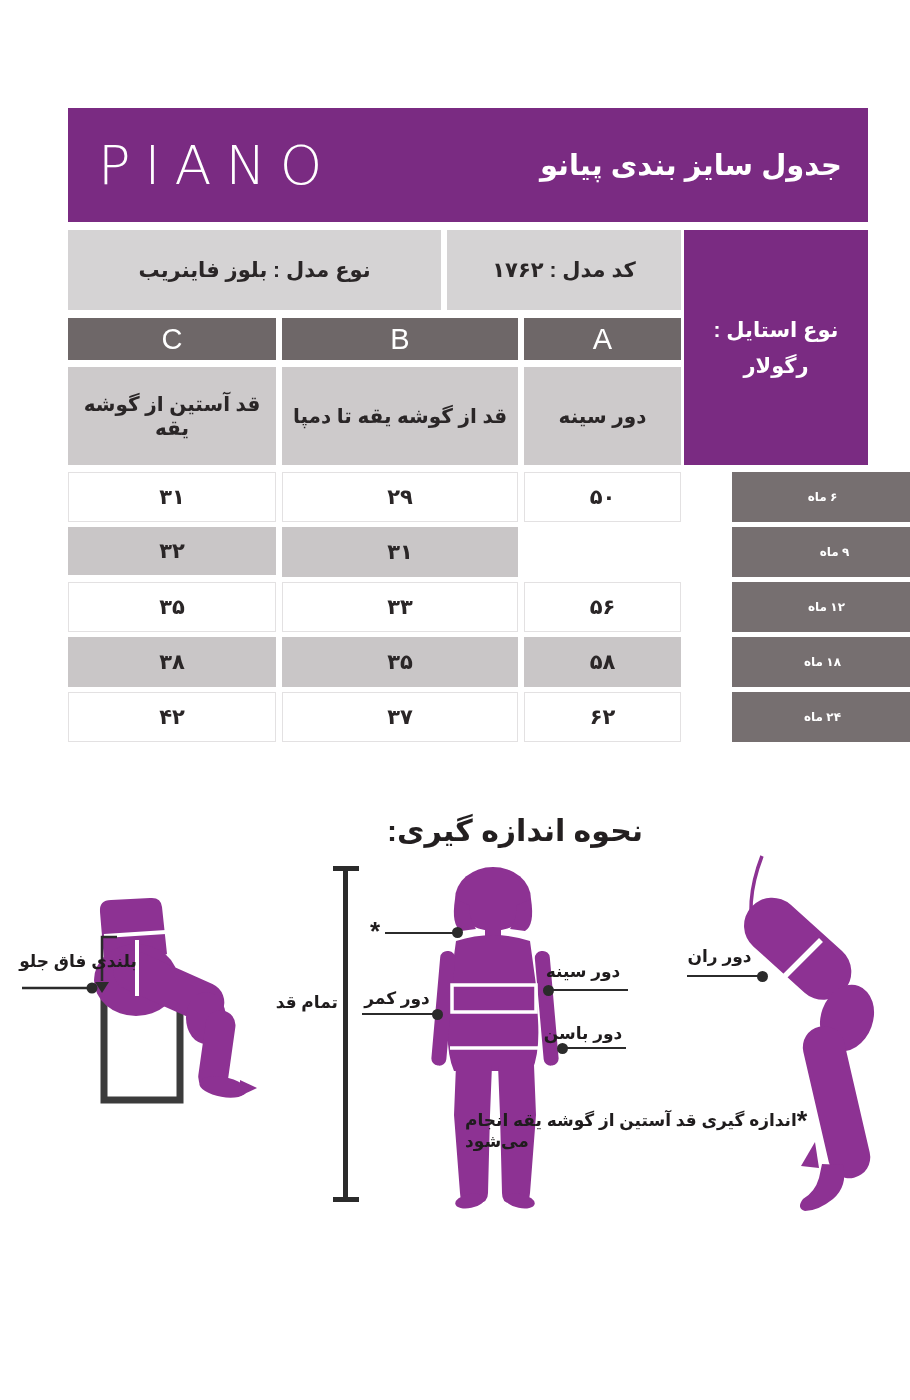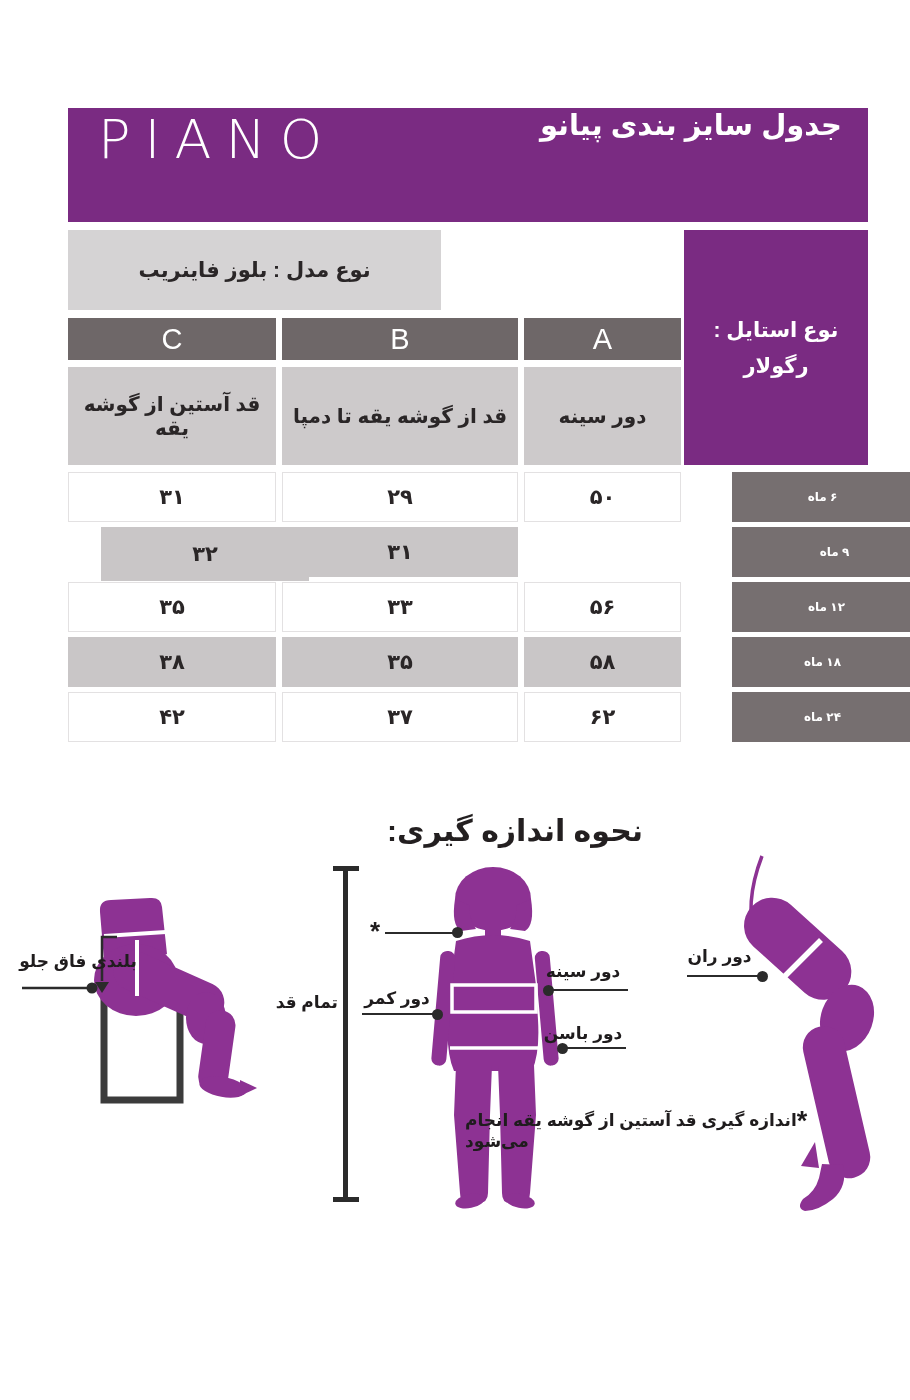--- a/index.html
+++ b/index.html
@@ -9,7 +9,7 @@
   .fa{direction:rtl;}
   
   .brand-header{left:68px;top:108px;width:800px;height:114px;background:var(--purple);
-    display:flex;justify-content:space-between;}
+    display:flex;align-items:center;justify-content:space-between;}
   .logo{color:#fff;font-family:"DejaVu Sans",sans-serif;font-weight:100;font-size:54px;
     letter-spacing:14px;padding-left:30px;}
   .sheet-title{color:#fff;font-weight:bold;font-size:29px;padding-right:26px;direction:rtl;}

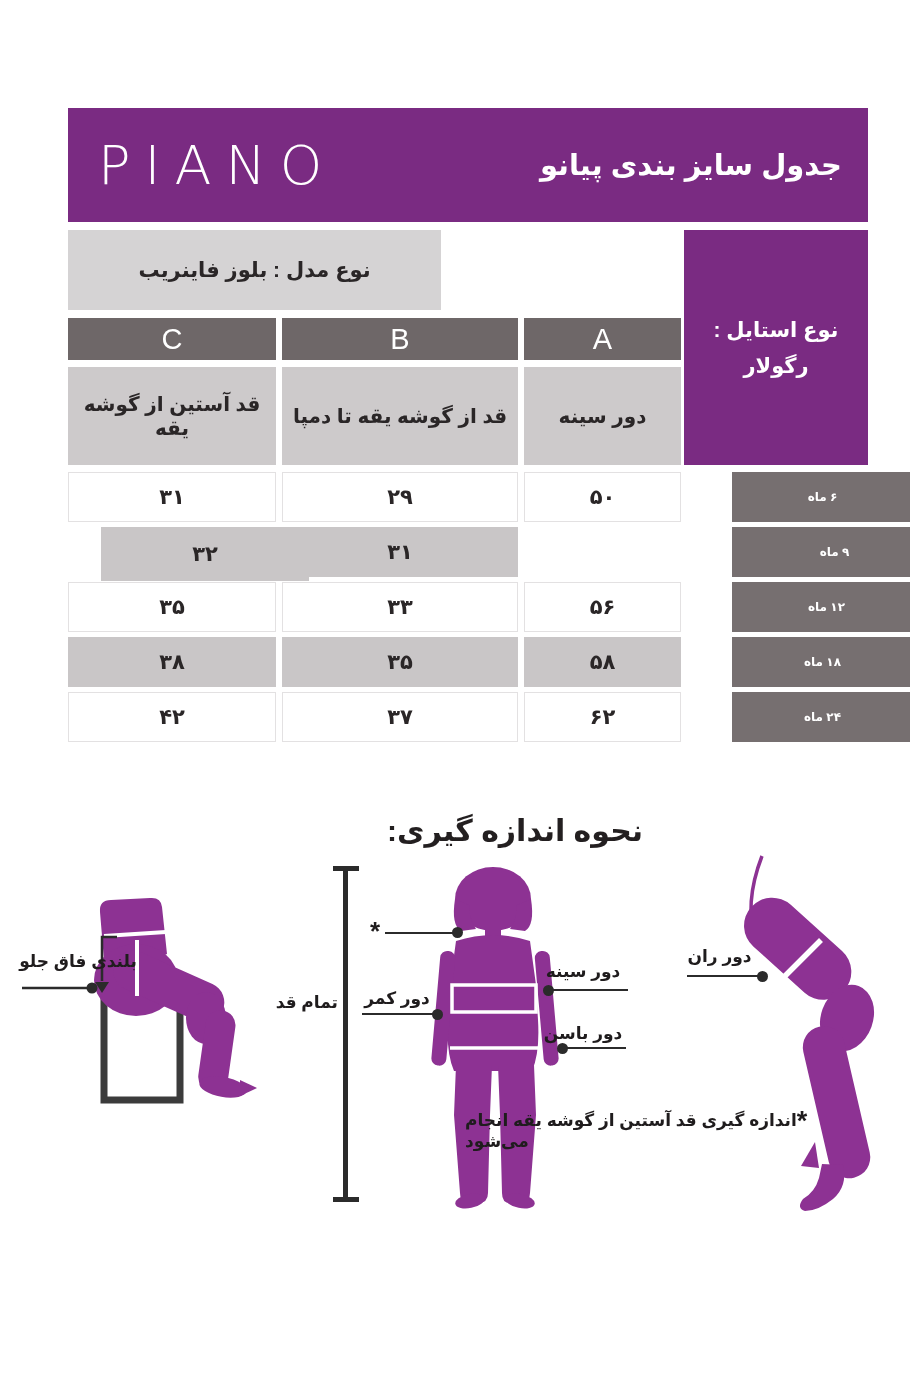--- a/index.html
+++ b/index.html
@@ -47,6 +47,7 @@
   </div>
 
   <div class="abs cell info-cell fa" style="left:68px;top:230px;width:373px;height:80px;">نوع مدل : بلوز فاینریب</div>
+  <div class="abs cell info-cell fa" style="left:447px;top:230px;width:234px;height:80px;">کد مدل : ۱۷۶۲</div>
   <div class="abs cell style-cell fa" style="left:684px;top:230px;width:184px;height:235px;">
     <span>نوع استایل :</span>
     <span>رگولار</span>

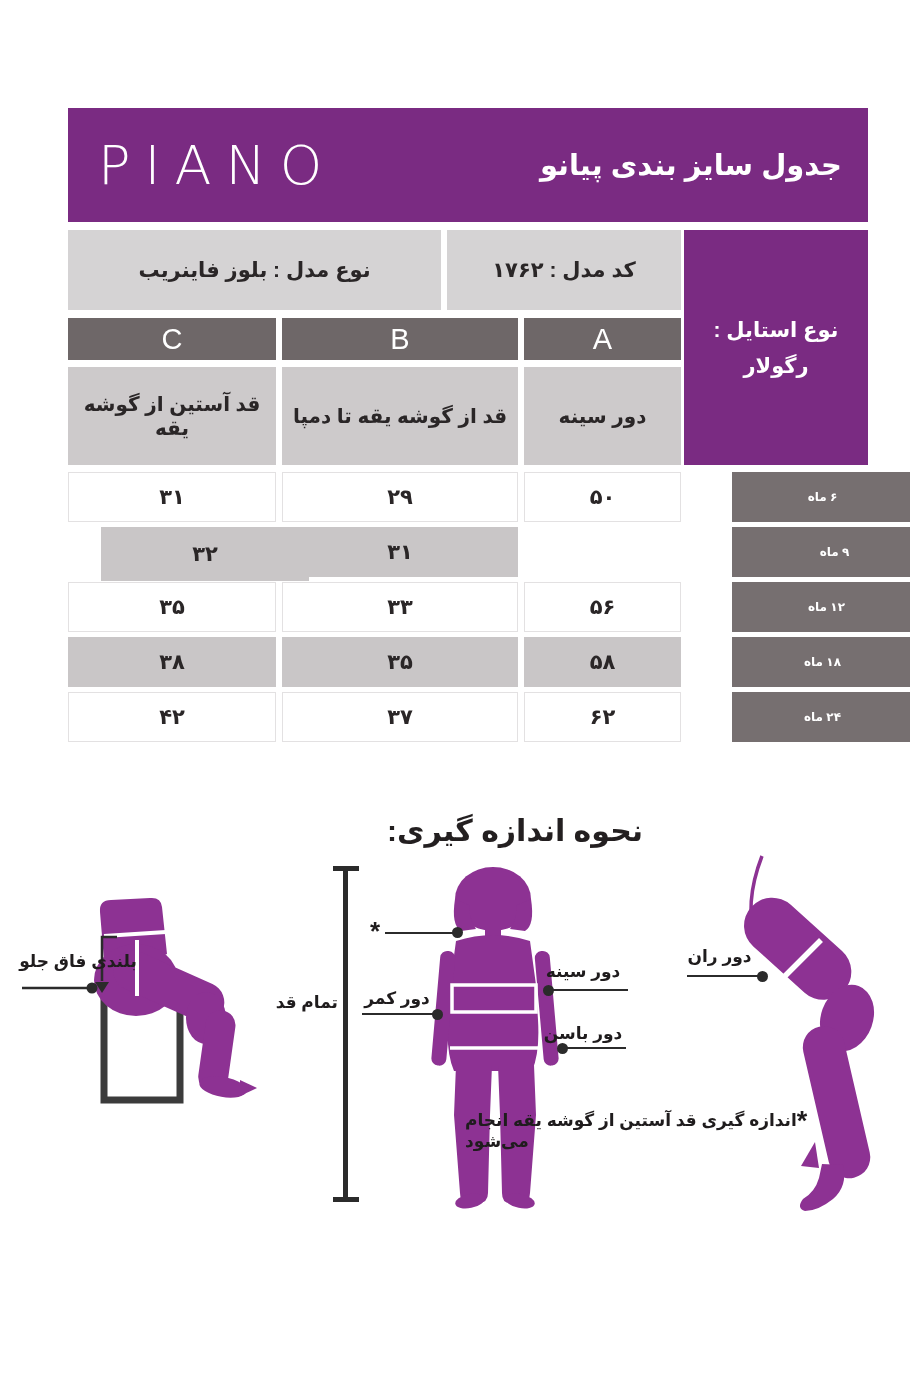--- a/index.html
+++ b/index.html
@@ -66,7 +66,7 @@
   <div class="abs cell num-cell row-white" style="left:524px;top:472px;width:157px;height:50px;">۵۰</div>
   <div class="abs cell age-cell fa" style="left:687px;top:472px;width:181px;height:50px;">۶ ماه</div>
 
-  <div class="abs cell num-cell row-alt" style="left:68px;top:527px;width:208px;height:54px;margin-left:33px;">۳۲</div>
+  <div class="abs cell num-cell row-alt" style="left:68px;top:527px;width:208px;height:48px;">۳۲</div>
   <div class="abs cell num-cell row-alt" style="left:282px;top:527px;width:236px;height:50px;">۳۱</div>
   <div class="abs cell age-cell fa" style="left:687px;top:527px;width:181px;height:50px;padding-left:24px;">۹ ماه</div>
 

